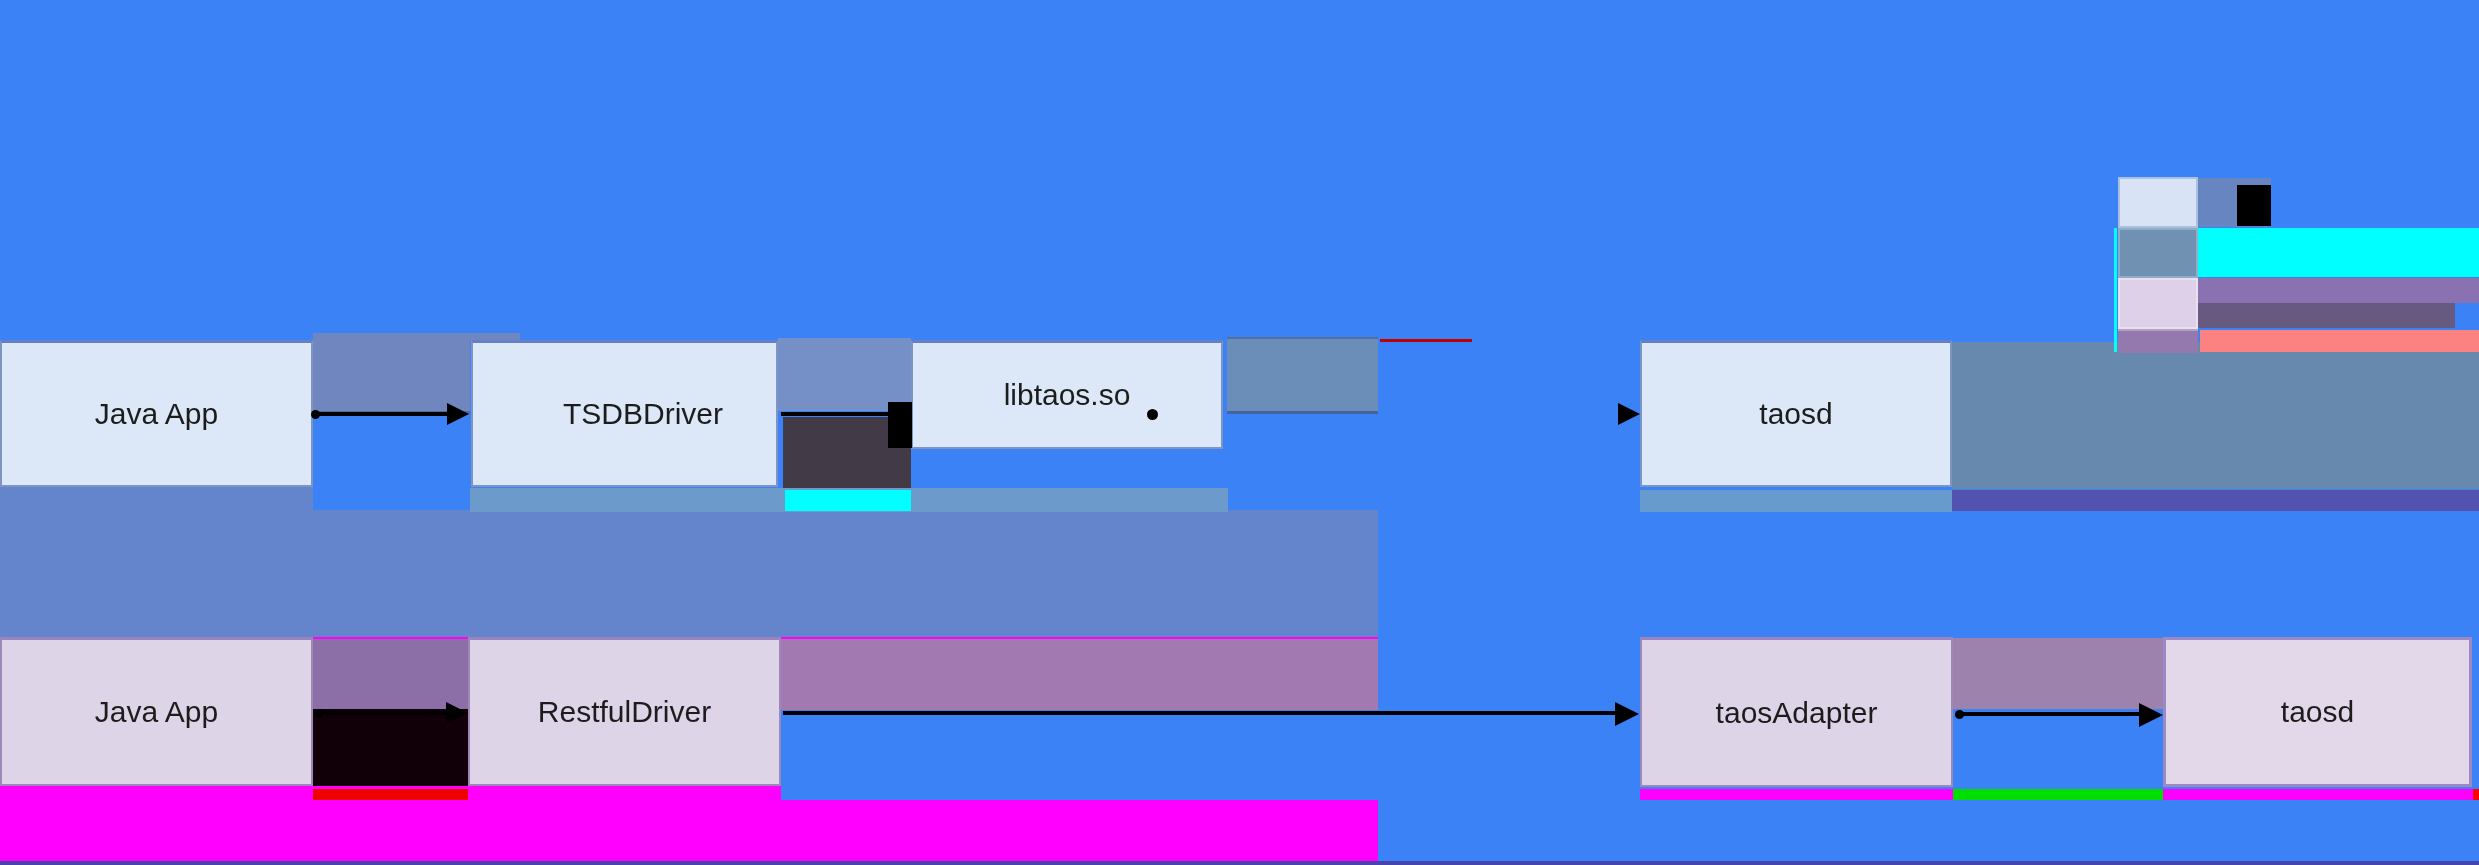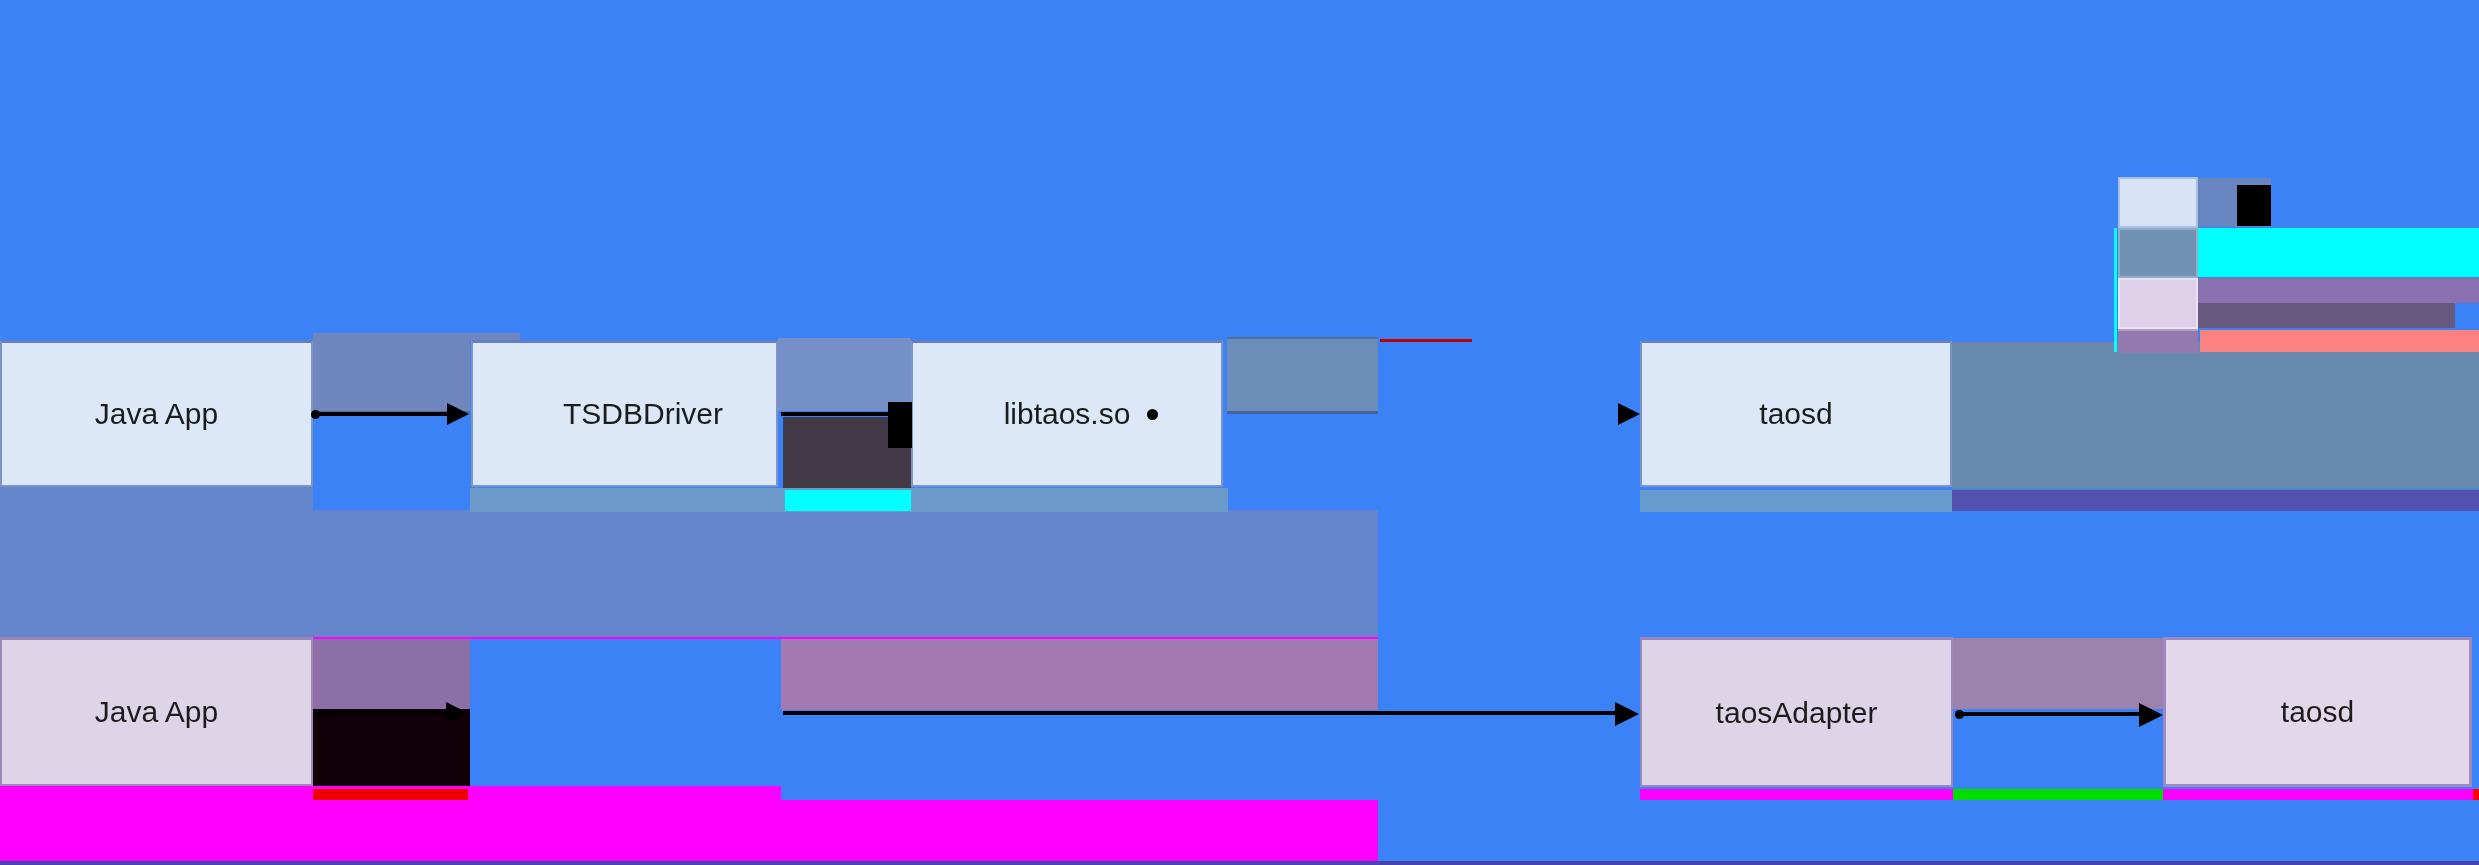--- a/index.html
+++ b/index.html
@@ -35,7 +35,7 @@
   <div class="node node-blue" style="left:471px;top:340px;width:307px;height:147px;padding-left:37px;">
     <span>TSDBDriver</span>
   </div>
-  <div class="node node-blue" style="left:911px;top:340px;width:312px;height:147px;">
+  <div class="node node-blue" style="left:911px;top:340px;width:312px;height:109px;">
     <span>libtaos.so</span>
   </div>
   <div class="node node-blue" style="left:1640px;top:340px;width:312px;height:147px;">

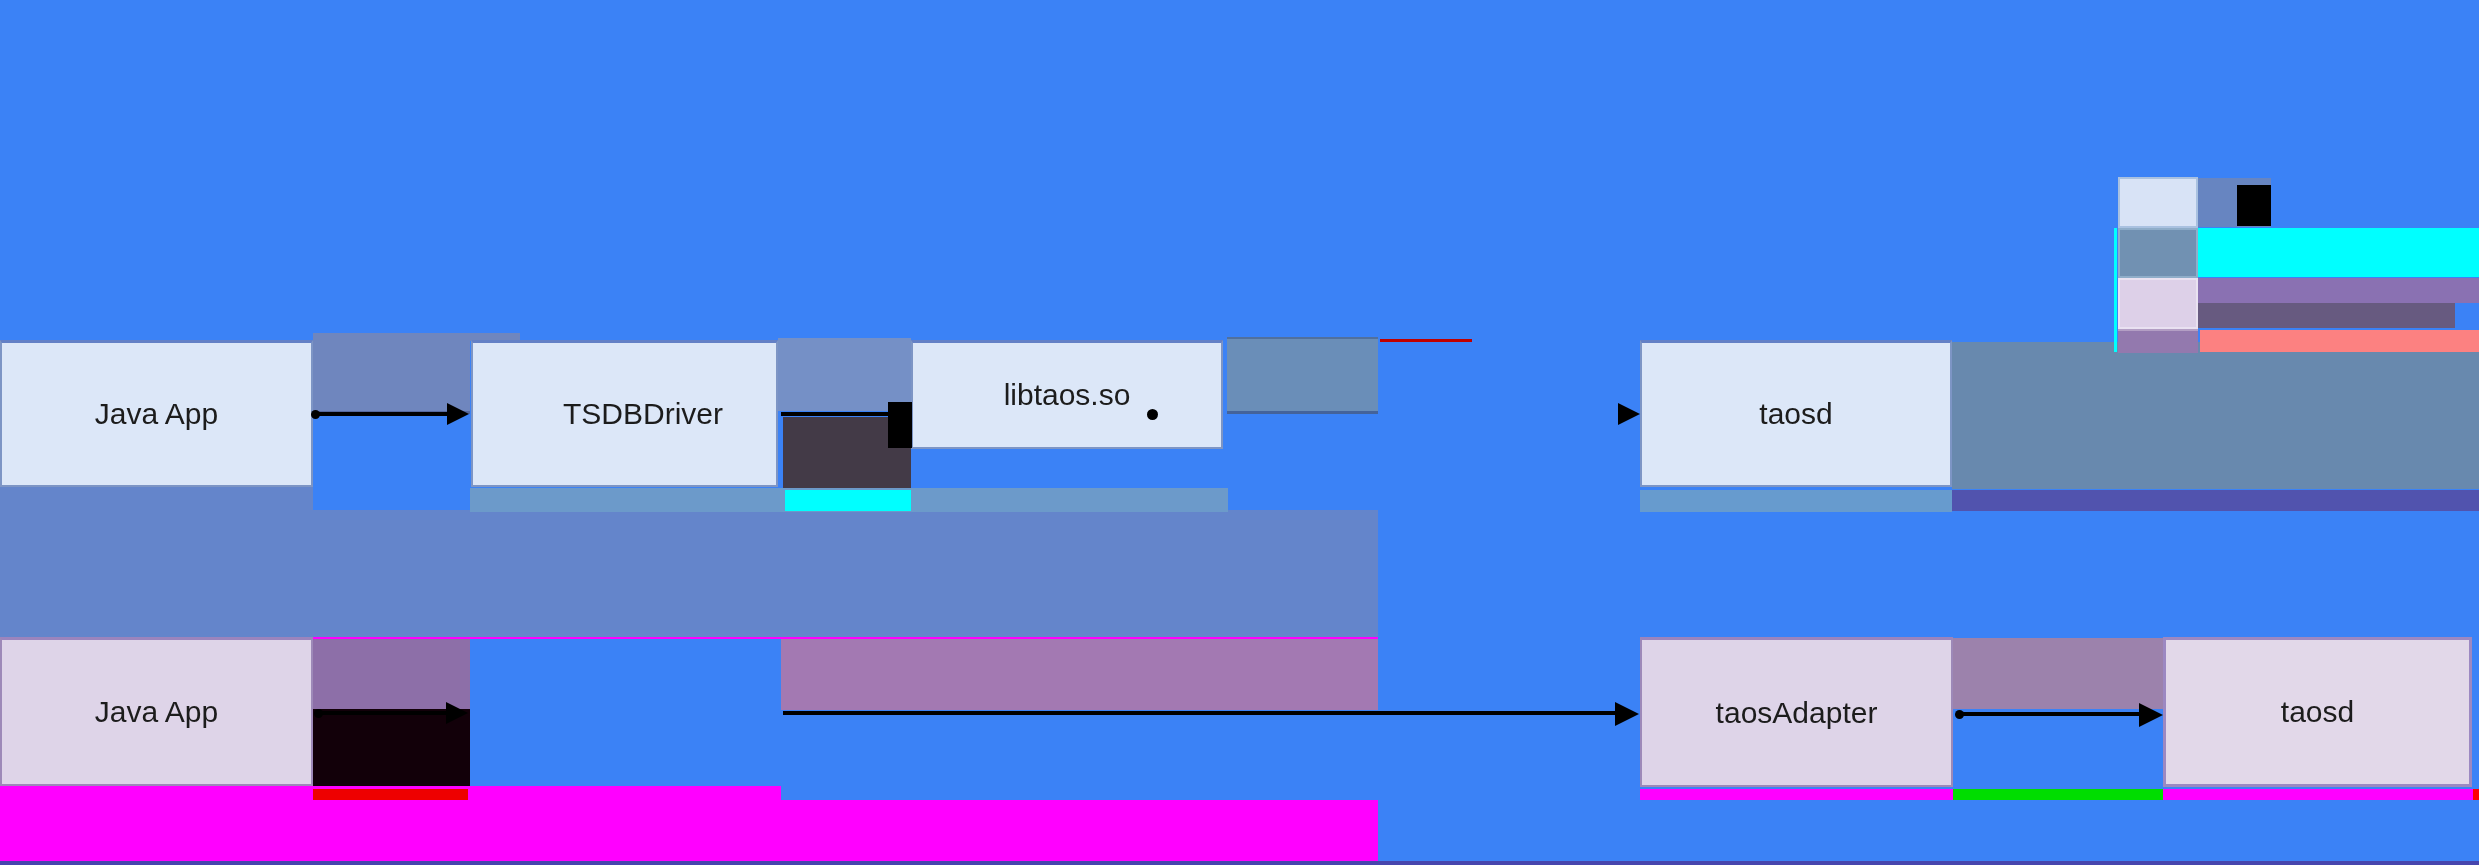--- a/index.html
+++ b/index.html
@@ -78,6 +78,9 @@
   <div class="node node-lav" style="left:0;top:637px;width:313px;height:149px;">
     <span>Java App</span>
   </div>
+  <div class="node node-lav" style="left:468px;top:637px;width:313px;height:149px;">
+    <span>RestfulDriver</span>
+  </div>
   <div class="node node-lav" style="left:1640px;top:637px;width:313px;height:150px;">
     <span>taosAdapter</span>
   </div>

